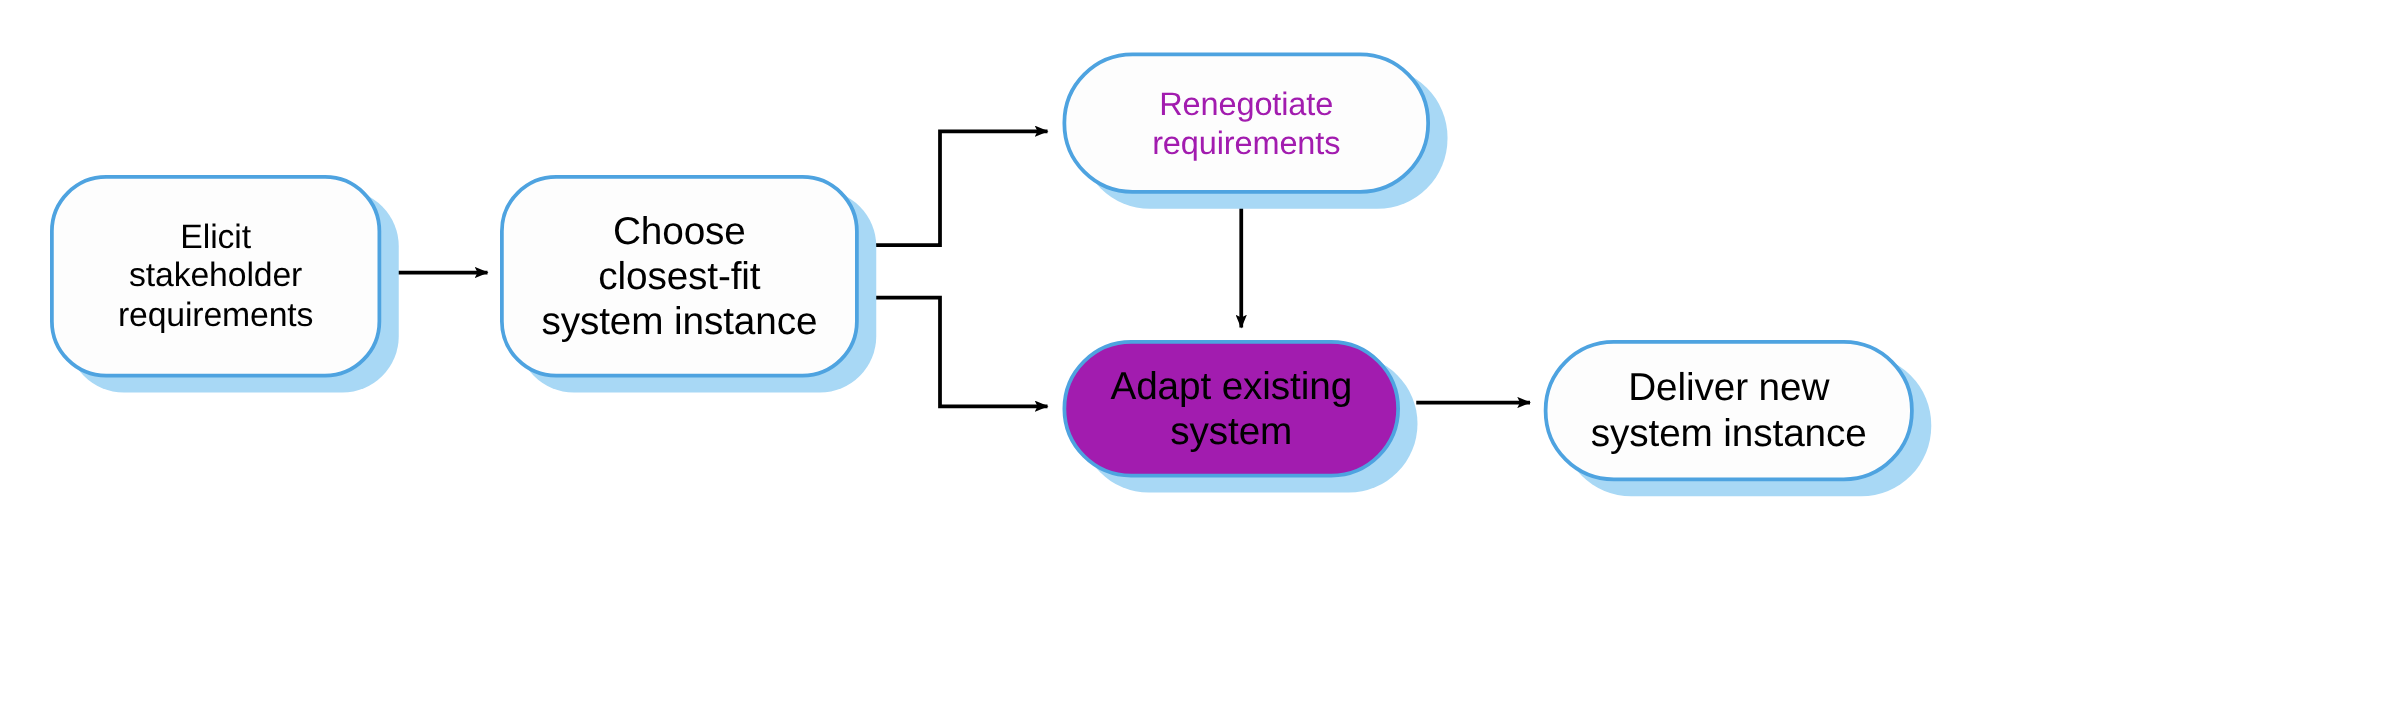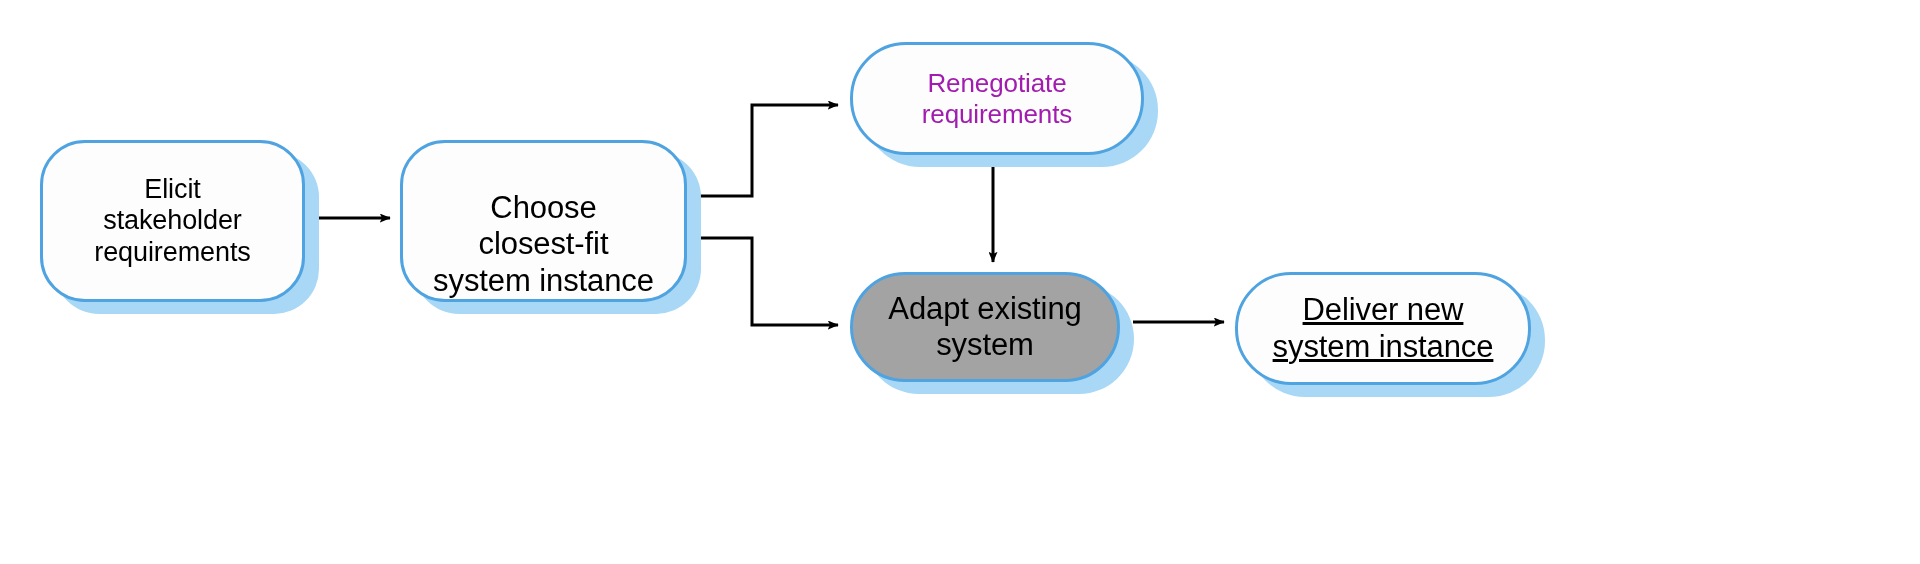--- a/index.html
+++ b/index.html
@@ -80,7 +80,7 @@
 requirements</span>
       </div>
       <div class="node-shadow" style="left: 414px; top: 152px; width: 287px; height: 162px; border-radius: 45px; background: rgb(168, 216, 245);"></div>
-      <div class="node" style="left: 400px; top: 140px; width: 287px; height: 162px; border-radius: 45px; border-color: rgb(78, 163, 224); background: rgb(253, 253, 253); align-items: flex-end;">
+      <div class="node" style="left: 400px; top: 140px; width: 287px; height: 162px; border-radius: 45px; border-color: rgb(78, 163, 224); background: rgb(253, 253, 253);">
         <span class="node-label" style="font-size: 31px; color: rgb(0, 0, 0);">Choose
 closest-fit
 system instance</span>

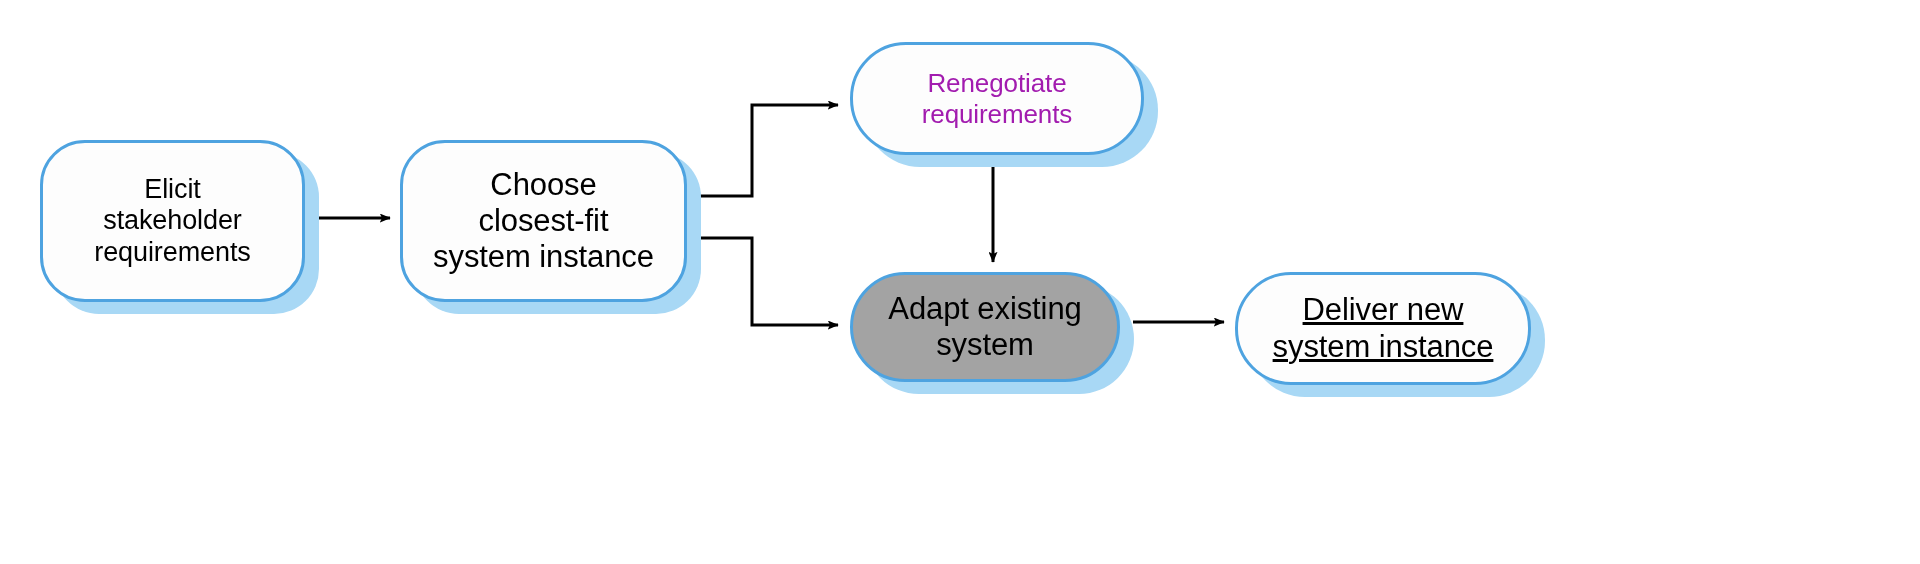--- a/index.html
+++ b/index.html
@@ -91,7 +91,7 @@
 requirements</span>
       </div>
       <div class="node-shadow" style="left: 864px; top: 284px; width: 270px; height: 110px; border-radius: 55px; background: rgb(168, 216, 245);"></div>
-      <div class="node" style="left: 850px; top: 272px; width: 270px; height: 110px; border-radius: 55px; border-color: rgb(78, 163, 224); background: #a3a3a3;">
+      <div class="node" style="left: 850px; top: 272px; width: 270px; height: 110px; border-radius: 55px; border-color: rgb(78, 163, 224); background: #a21caf;">
         <span class="node-label" style="font-size: 31px; color: rgb(0, 0, 0);">Adapt existing
 system</span>
       </div>

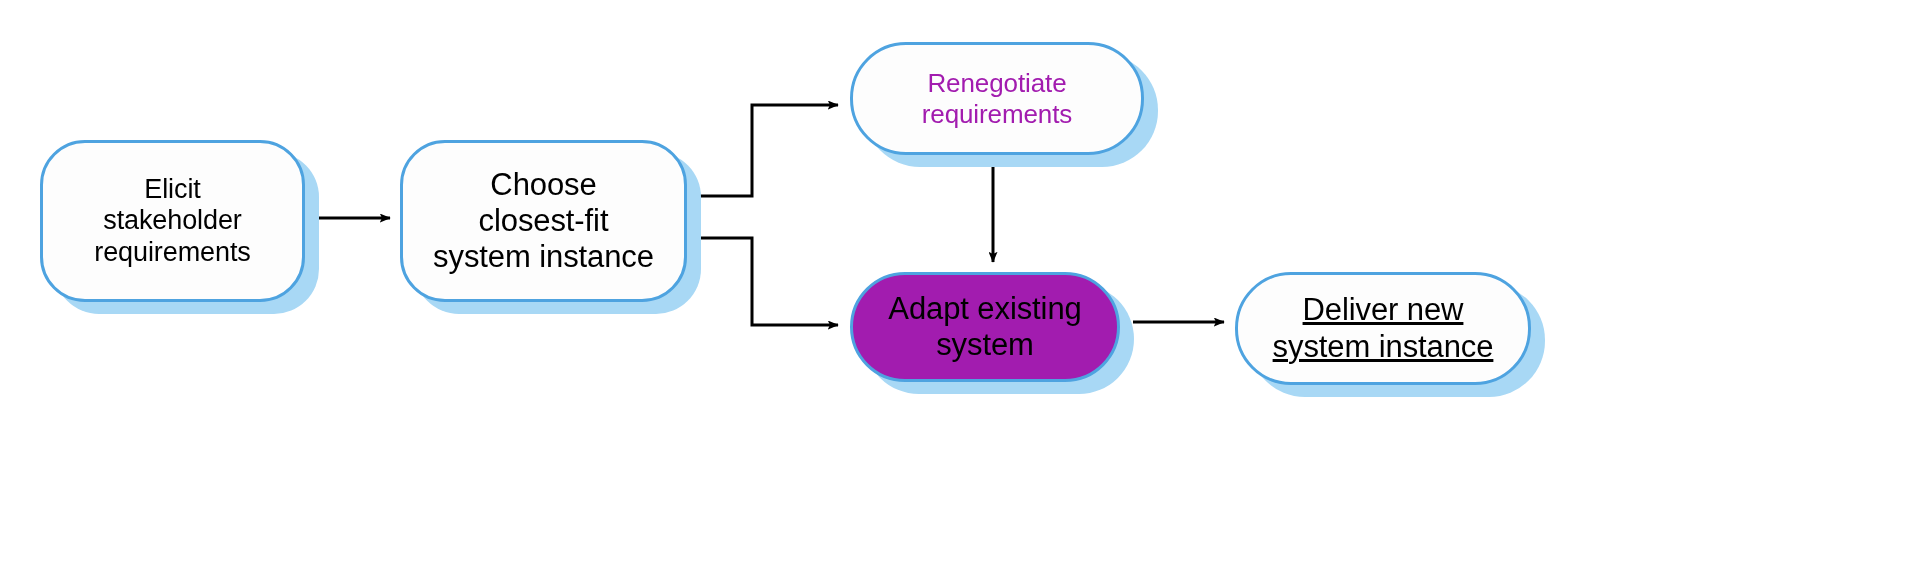--- a/index.html
+++ b/index.html
@@ -96,7 +96,7 @@
 system</span>
       </div>
       <div class="node-shadow" style="left: 1249px; top: 284px; width: 296px; height: 113px; border-radius: 56px; background: rgb(168, 216, 245);"></div>
-      <div class="node" style="left: 1235px; top: 272px; width: 296px; height: 113px; border-radius: 56px; border-color: rgb(78, 163, 224); background: rgb(253, 253, 253); text-decoration: underline;">
+      <div class="node" style="left: 1235px; top: 272px; width: 296px; height: 113px; border-radius: 56px; border-color: rgb(78, 163, 224); background: rgb(253, 253, 253);">
         <span class="node-label" style="font-size: 31px; color: rgb(0, 0, 0);">Deliver new
 system instance</span>
       </div>

